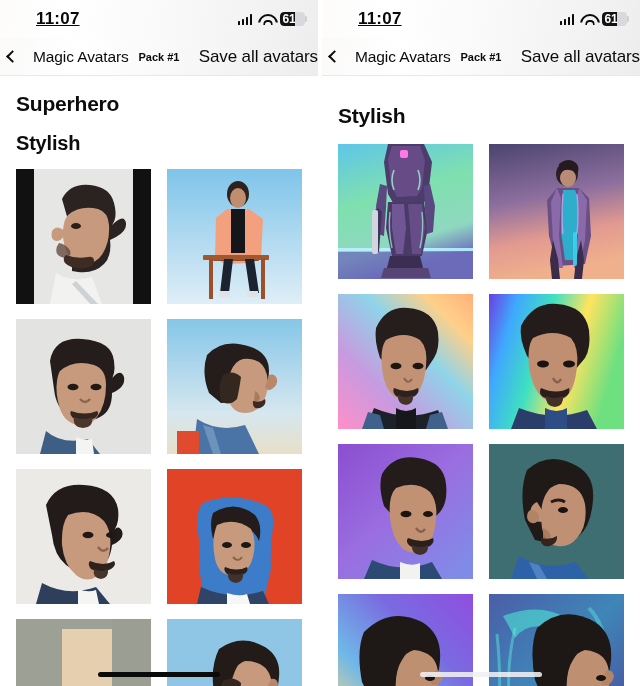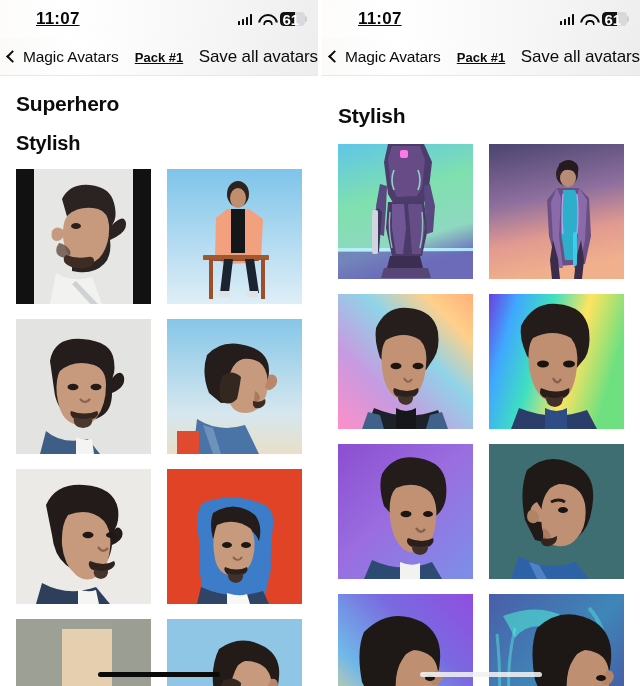--- a/index.html
+++ b/index.html
@@ -60,7 +60,7 @@
   .batt-num{
     position:absolute; left:0; top:0; width:24.5px; height:14px;
     display:flex; align-items:center; padding-left:2.5px;
-    font-size:15px; font-weight:bold; color:#ffffff; letter-spacing:-.2px;
+    font-size:12px; font-weight:bold; color:#ffffff; letter-spacing:-.2px;
   }
   .batt-cap{
     position:absolute; right:0; top:4.3px; width:2px; height:5.4px;

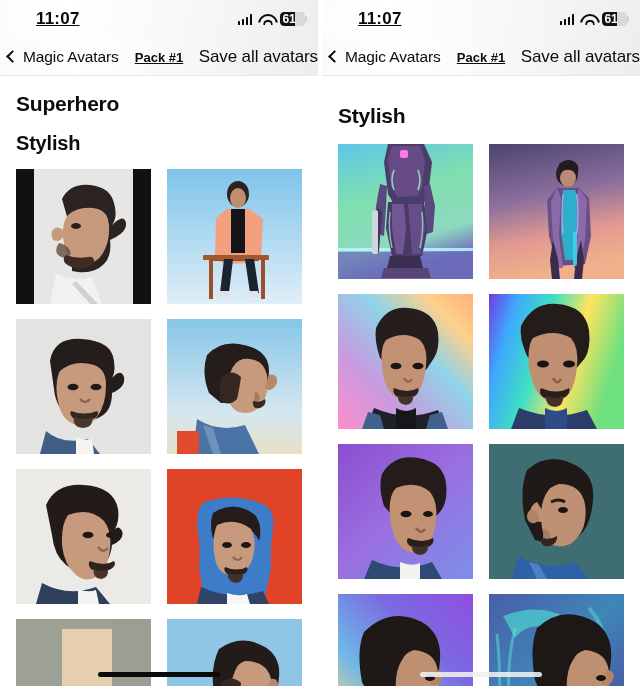--- a/index.html
+++ b/index.html
@@ -76,7 +76,7 @@
   }
   .nav-back{
     position:absolute; left:8px; top:0; height:38px;
-    display:flex; align-items:center; gap:6px; cursor:pointer;
+    display:flex; align-items:center; gap:16px; cursor:pointer;
   }
   .chev{
     width:9px; height:9px; border-left:2.4px solid #0b0b0b;

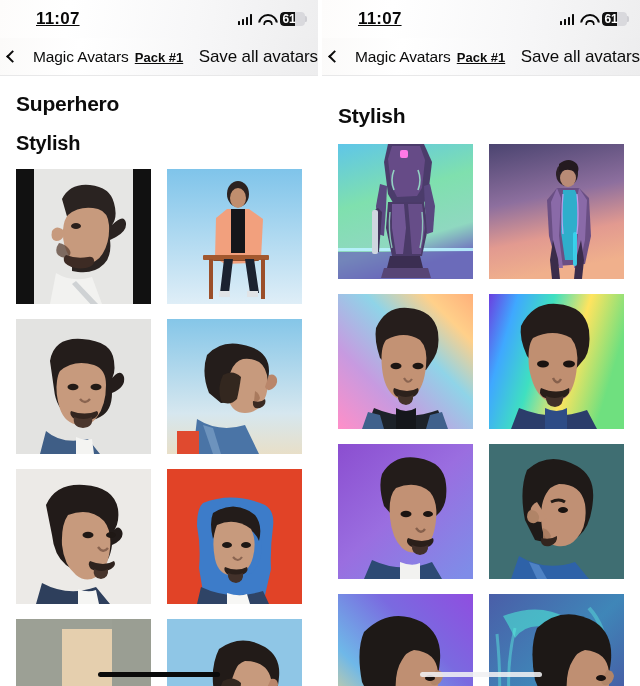--- a/index.html
+++ b/index.html
@@ -87,7 +87,7 @@
   .nav-title{
     position:absolute; left:0; right:0; top:0; height:38px;
     display:flex; align-items:center; justify-content:center;
-    font-size:13px; font-weight:bold; color:#0b0b0b; pointer-events:none;text-decoration:underline;
+    font-size:11px; font-weight:bold; color:#0b0b0b; pointer-events:none;
   }
   .nav-action{
     position:absolute; right:0; top:0; height:38px;

